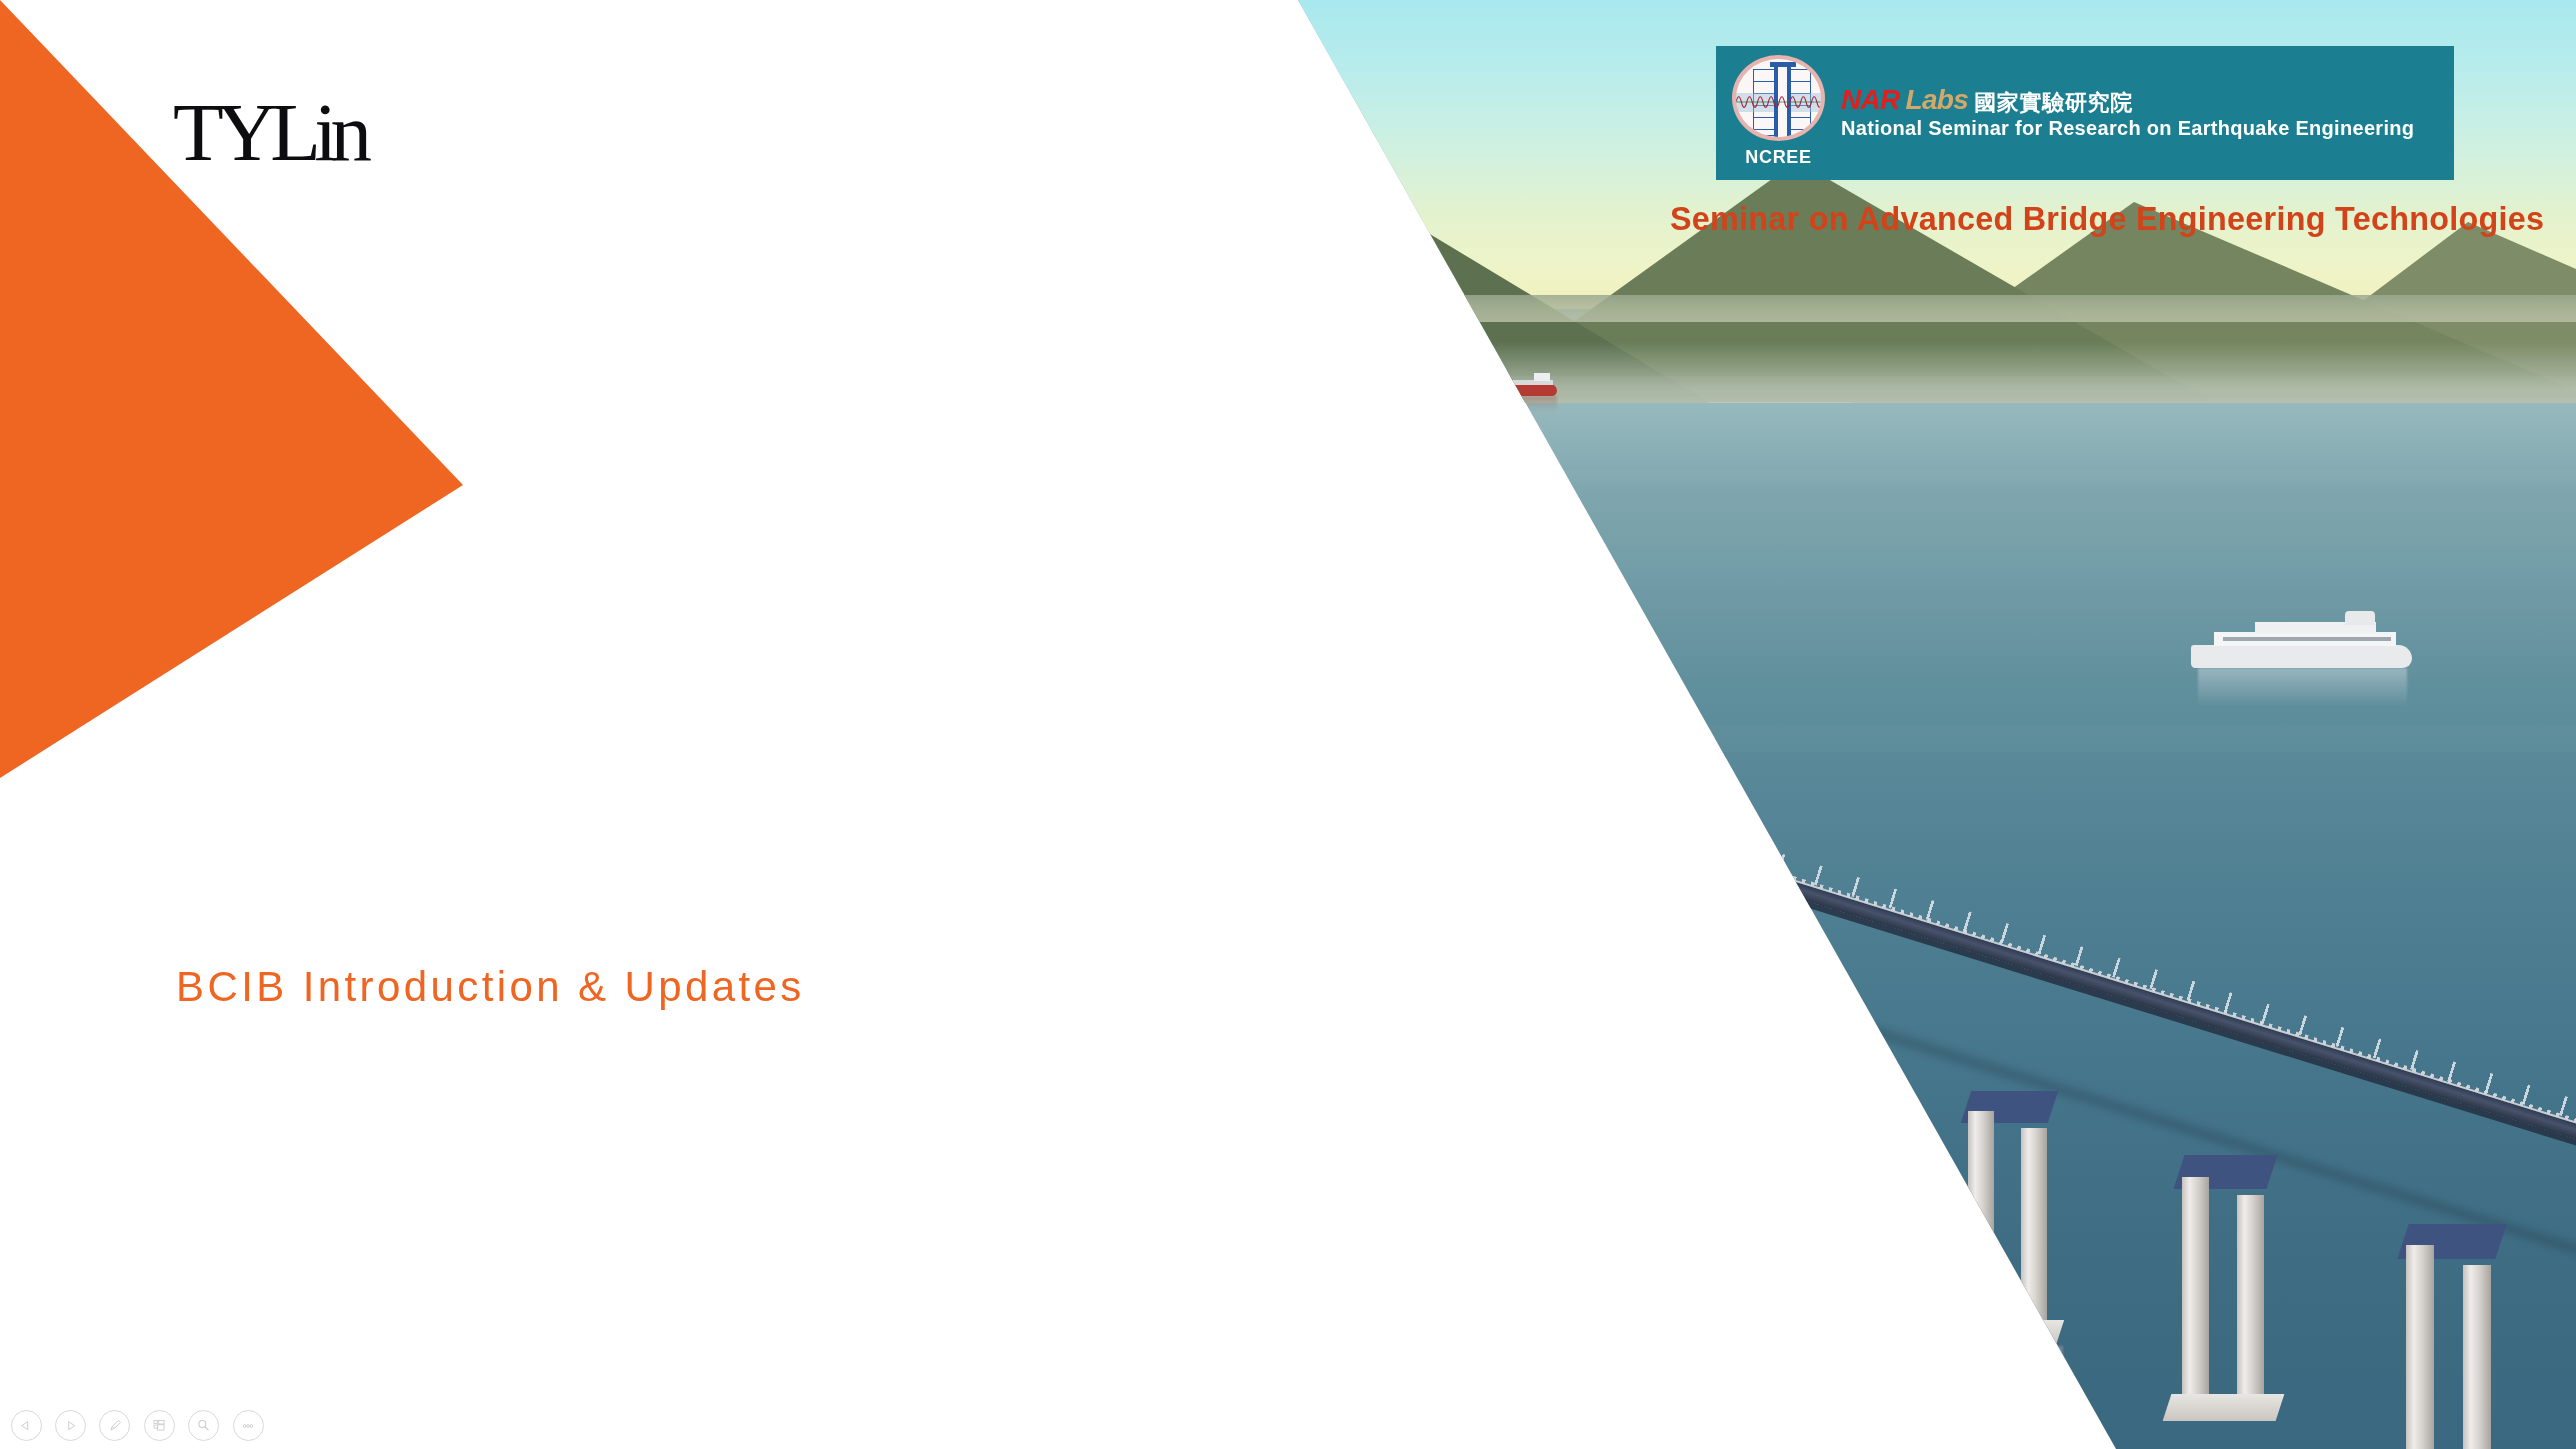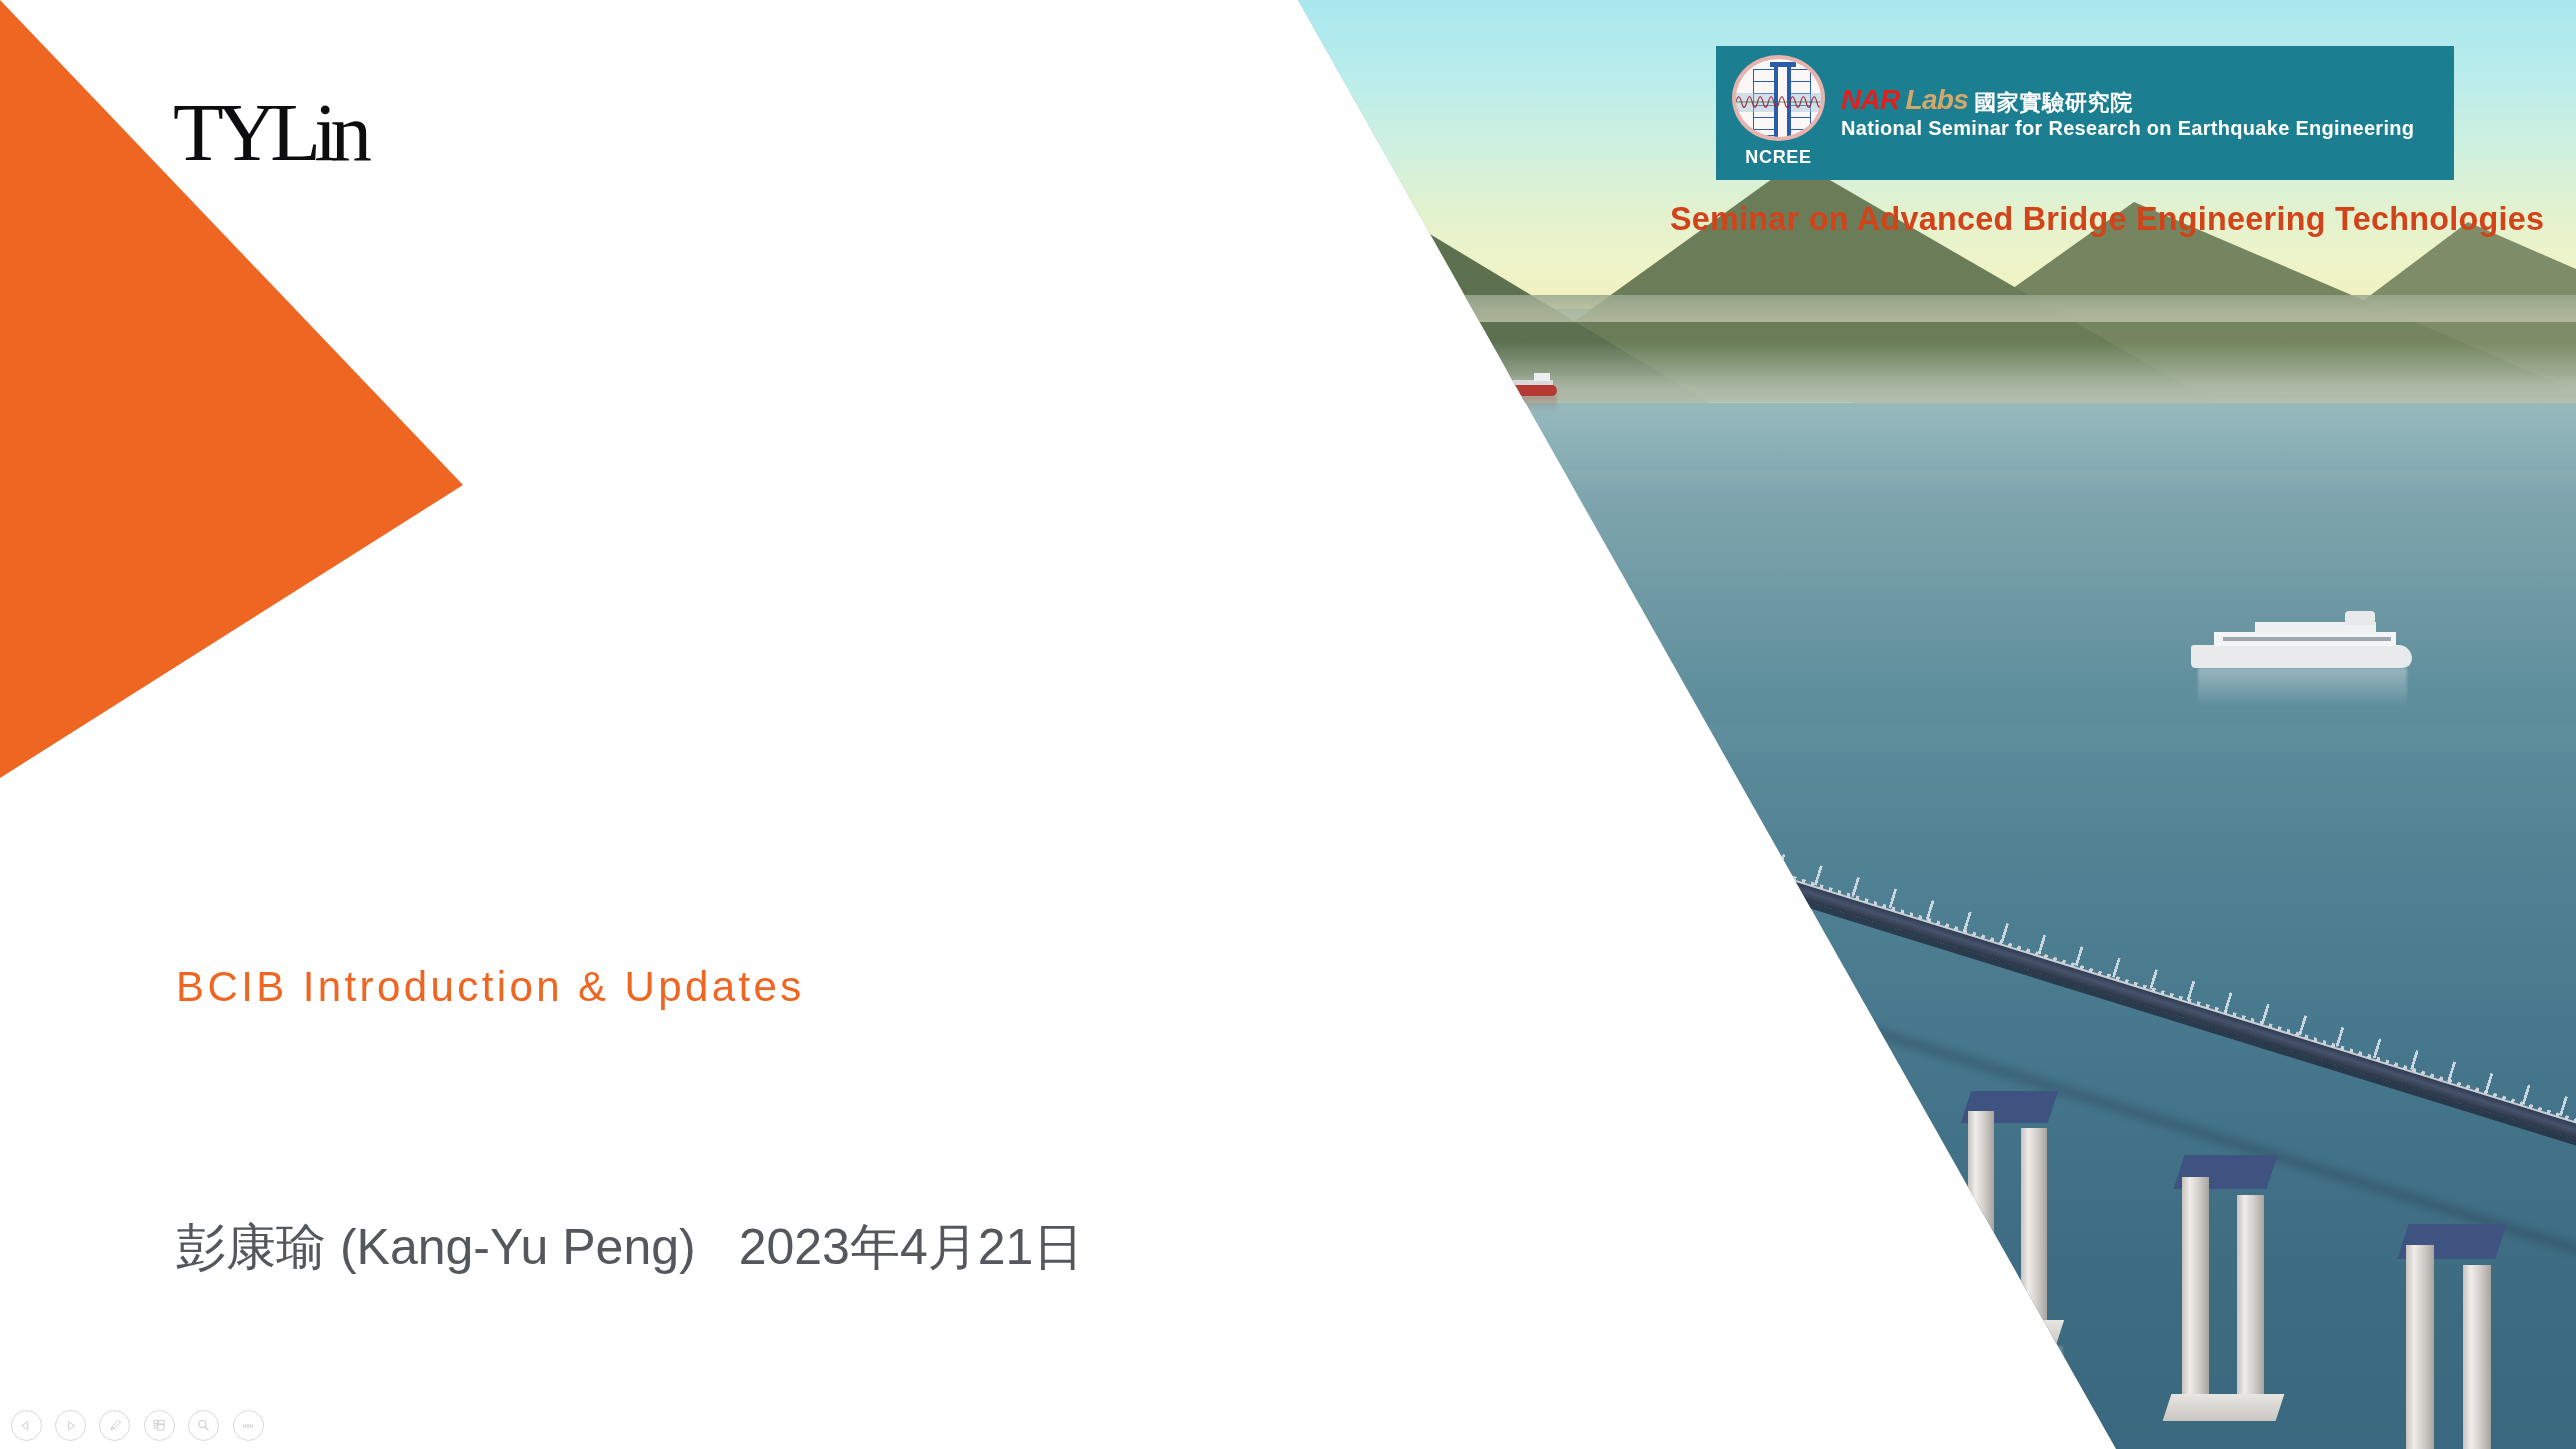--- a/index.html
+++ b/index.html
@@ -544,9 +544,6 @@
   <div class="seminar">Seminar on Advanced Bridge Engineering Technologies</div>
 
   <div class="kicker">BCIB Introduction &amp; Updates</div>
-  <div class="byline">
-    <span>彭康瑜 (Kang-Yu Peng)</span><span class="gap"></span><span>2023年4月21日</span>
-  </div>
 
   <div class="toolbar">
     <div class="tb-btn">

